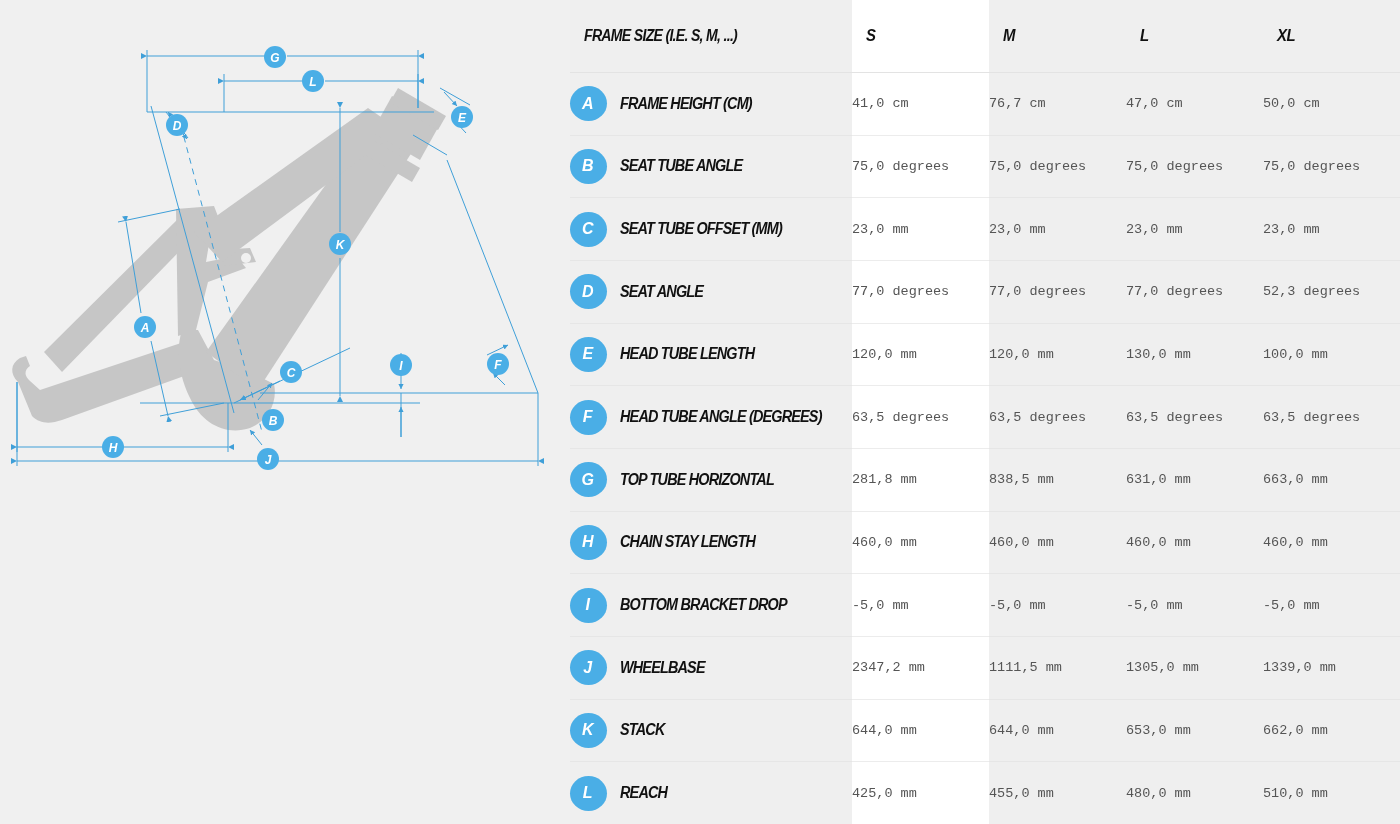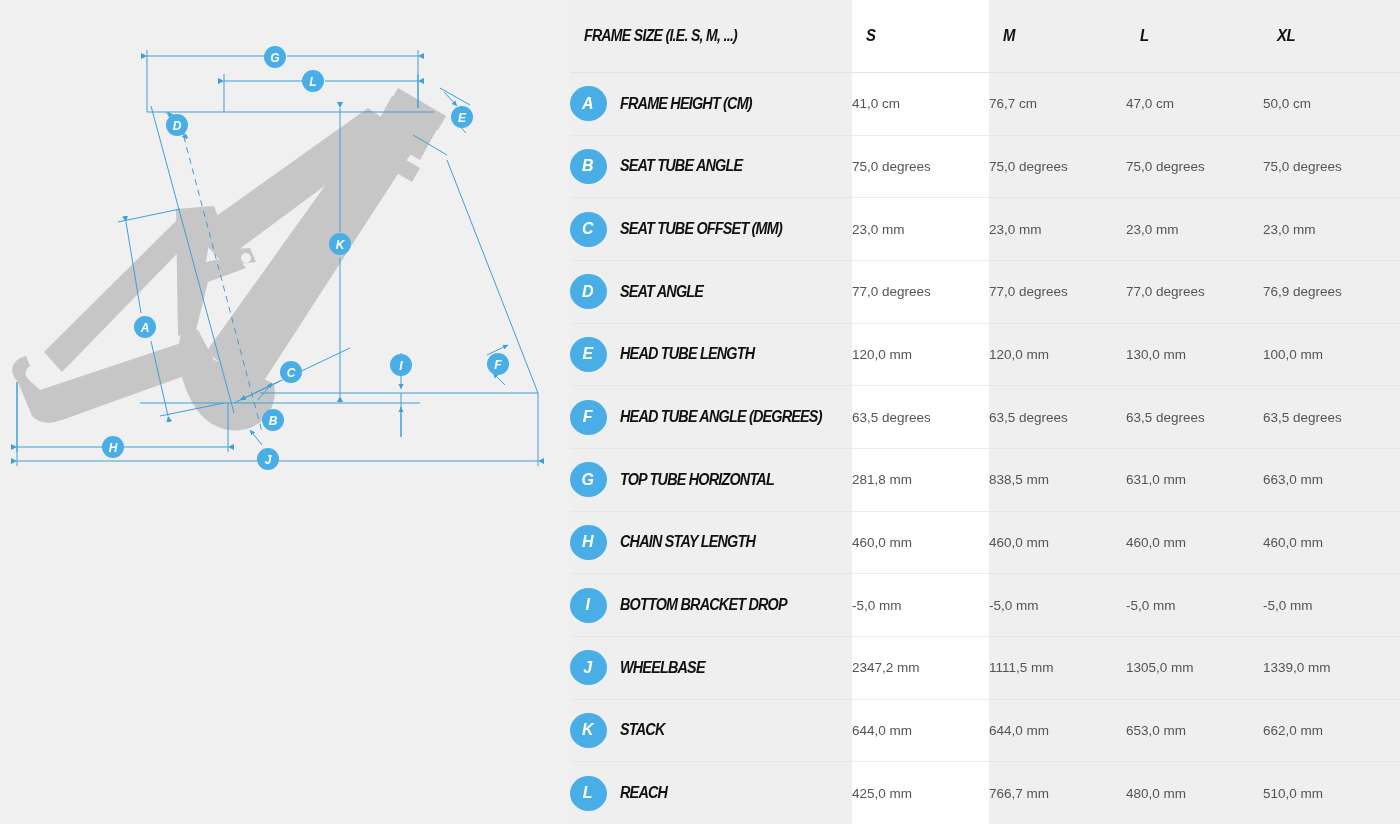--- a/index.html
+++ b/index.html
@@ -94,7 +94,7 @@
   }
   td.cell-val{
     padding-left:14px;
-    font-family:Liberation Sans, sans-serif;
+    font-family:Liberation Mono, monospace;
     font-size:13.5px;
     color:#555;
     white-space:nowrap;

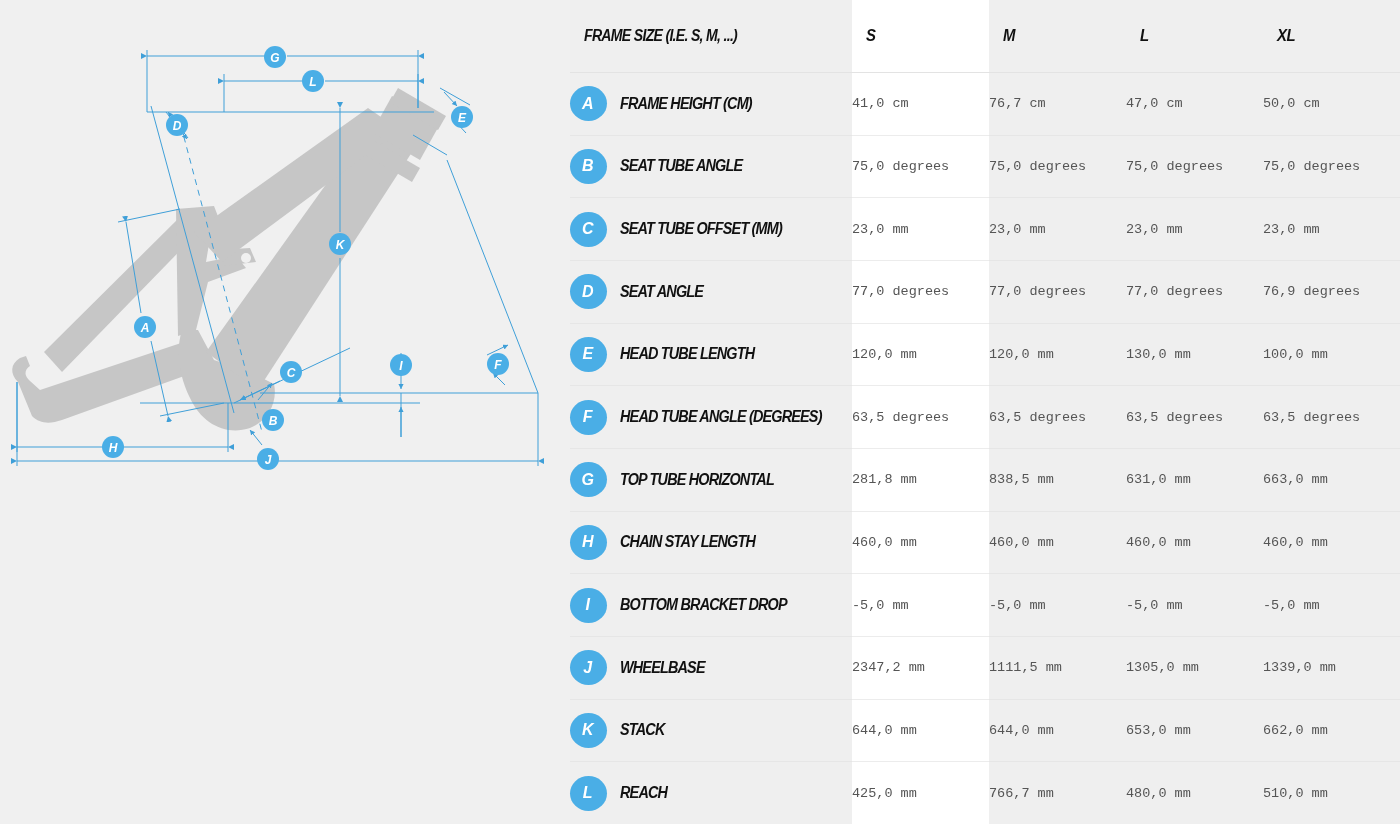--- a/index.html
+++ b/index.html
@@ -338,7 +338,7 @@
             <td class="cell-val sel">77,0 degrees</td>
             <td class="cell-val">77,0 degrees</td>
             <td class="cell-val">77,0 degrees</td>
-            <td class="cell-val">76,9 degrees</td>
+            <td class="cell-val">52,3 degrees</td>
           </tr>
           <tr>
             <td class="cell-label">

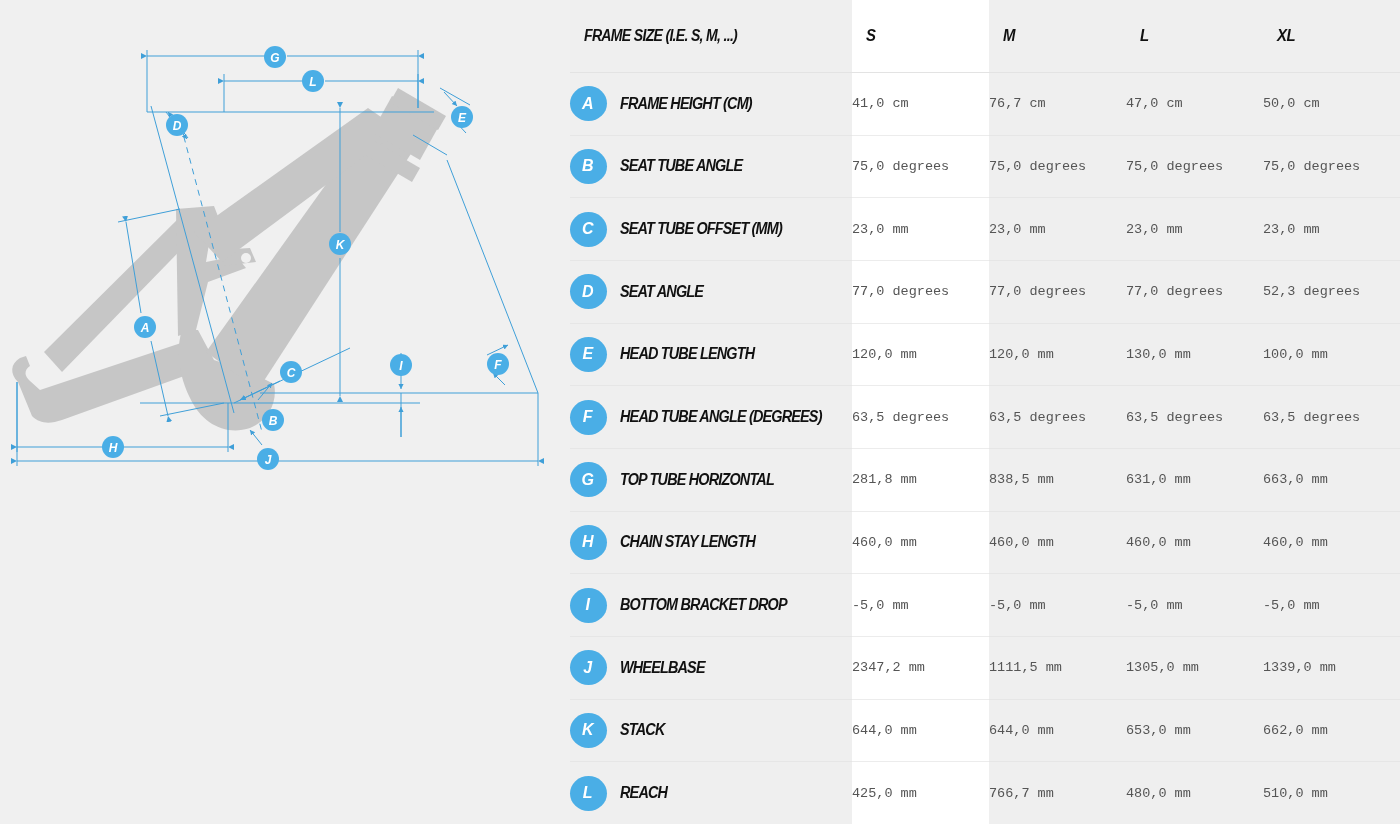--- a/index.html
+++ b/index.html
@@ -432,7 +432,7 @@
               </div>
             </td>
             <td class="cell-val sel">425,0 mm</td>
-            <td class="cell-val">766,7 mm</td>
+            <td class="cell-val">455,0 mm</td>
             <td class="cell-val">480,0 mm</td>
             <td class="cell-val">510,0 mm</td>
           </tr>

